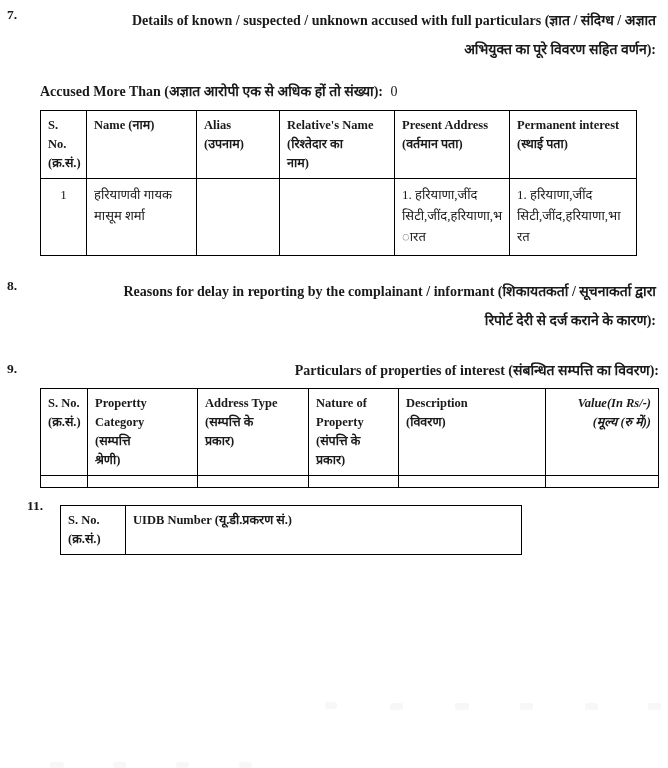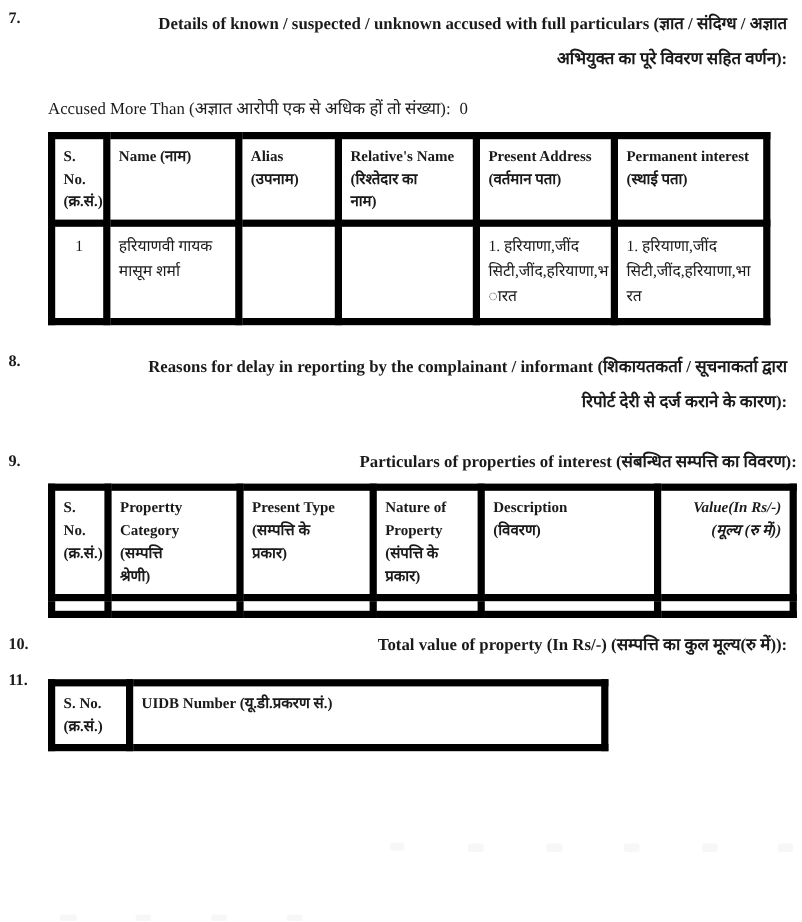--- a/index.html
+++ b/index.html
@@ -34,7 +34,7 @@
   }
   .sec-heading.single { line-height: 21px; }
   .accused-line { margin-top: 19px; font-size: 14px; line-height: 18px; }
-  .accused-line .lbl { font-weight: normal; text-align: center; }
+  .accused-line .lbl { font-weight: bold; text-align: center; }
   .accused-line .val { font-weight: normal; padding-left: 4px; }
 
   table {

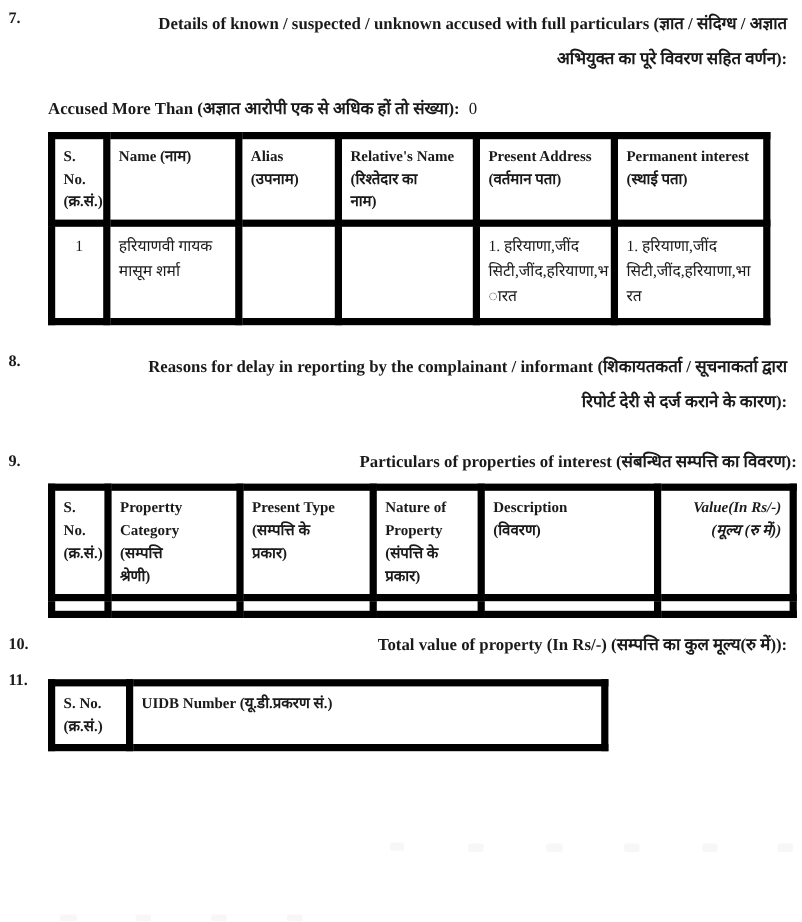--- a/index.html
+++ b/index.html
@@ -43,7 +43,7 @@
     font-family: "Liberation Serif", serif;
   }
   th, td {
-    border: 6px solid #000000;
+    border: 1px solid #000000;
     vertical-align: top;
     white-space: pre-line;
     overflow: hidden;

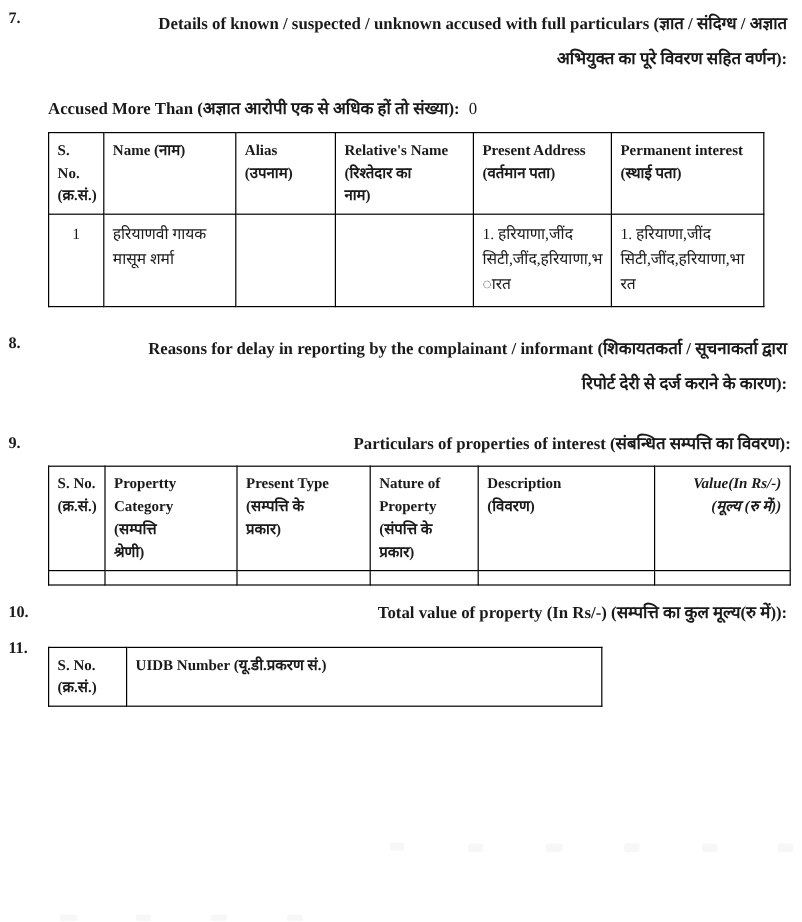--- a/index.html
+++ b/index.html
@@ -159,7 +159,7 @@
 Category
 (सम्पत्ति
 श्रेणी)</th>
-          <th>Present Type
+          <th>Address Type
 (सम्पत्ति के
 प्रकार)</th>
           <th>Nature of

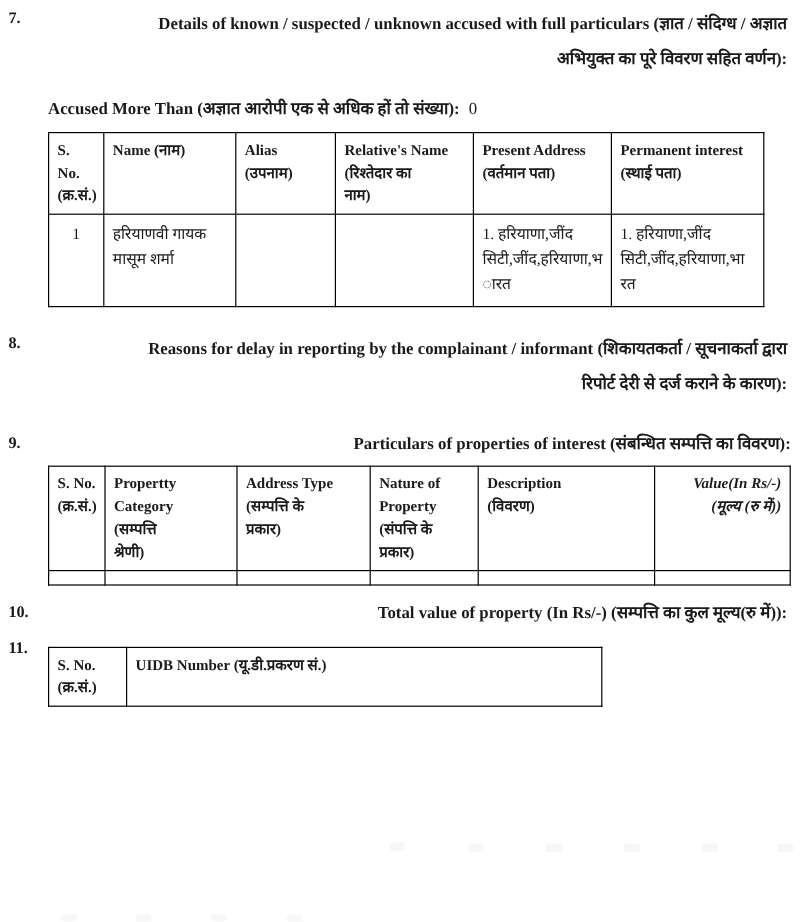--- a/index.html
+++ b/index.html
@@ -184,12 +184,6 @@
     </div>
   </section>
 
-  <section class="sec" id="sec10">
-    <div class="sec-num">10.</div>
-    <div class="sec-body">
-      <div class="sec-heading single">Total value of property (In Rs/-) (सम्पत्ति का कुल मूल्य(रु में)):</div>
-    </div>
-  </section>
 
   <section class="sec" id="sec11">
     <div class="sec-num">11.</div>

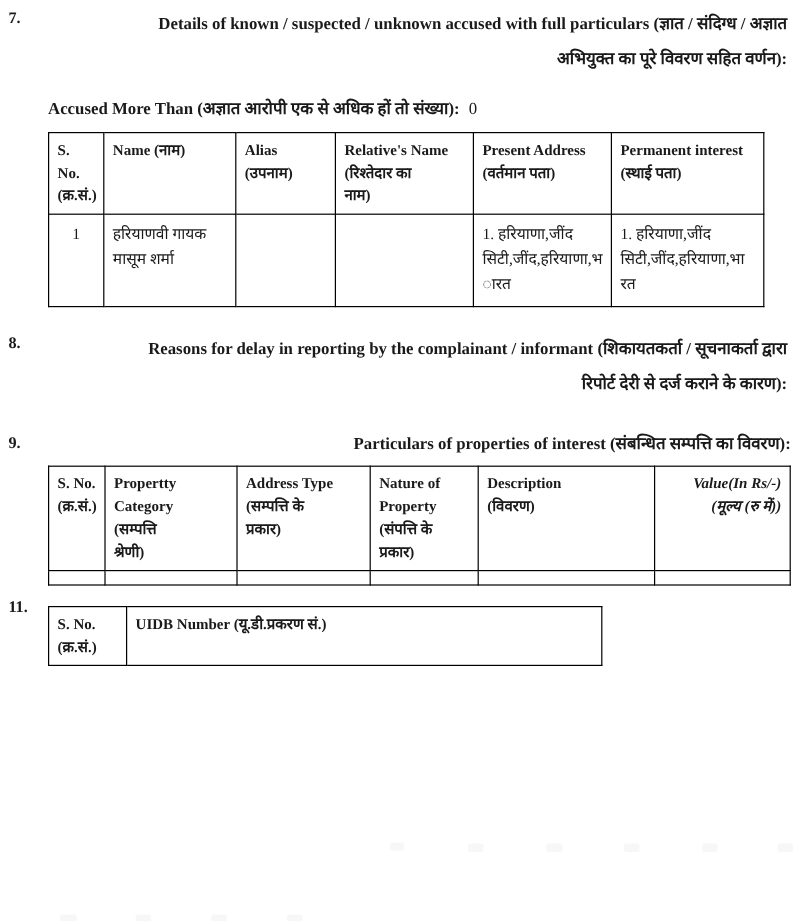--- a/index.html
+++ b/index.html
@@ -71,7 +71,7 @@
   #sec8  { margin-top: 21px; }
   #sec9  { margin-top: 25px; }
   #sec10 { margin-top: 13px; }
-  #sec11 { margin-top: 9px; }
+  #sec11 { margin-top: 9px; padding-left: 20px; }
   .scan-artifact { position: absolute; background: #f7f7f7; border-radius: 2px; }
 </style>
 </head>

